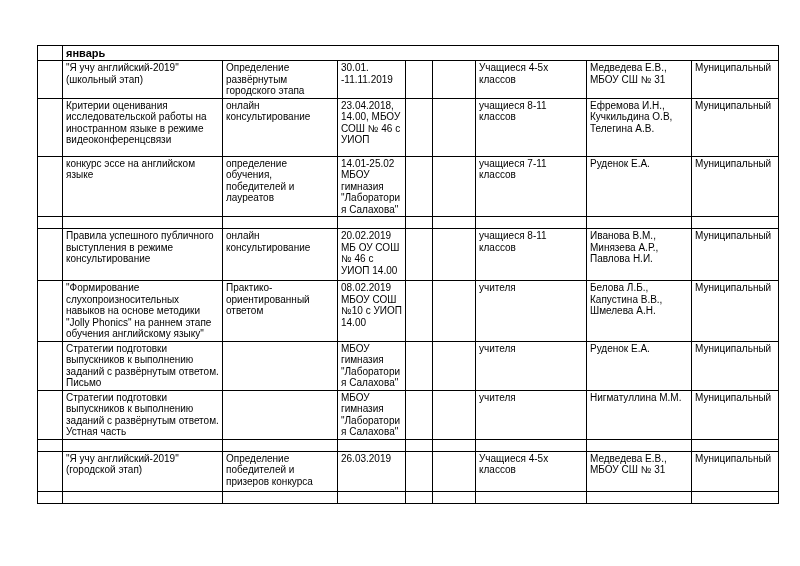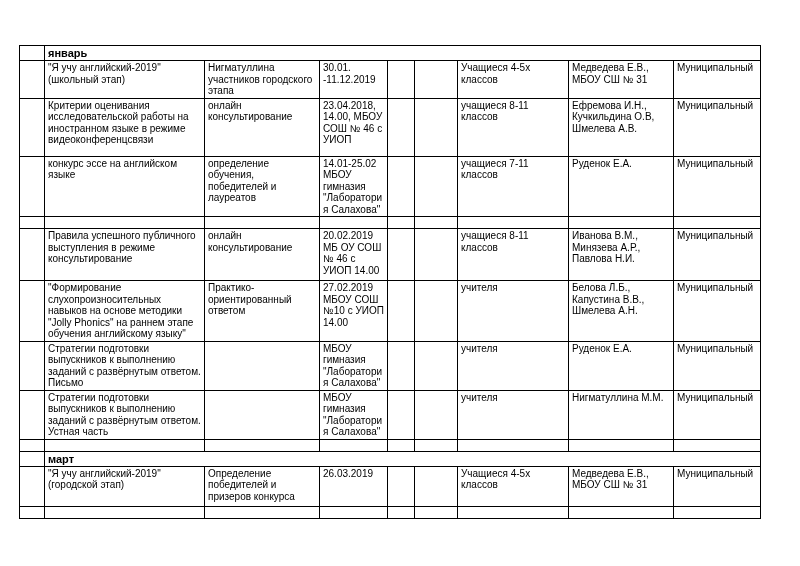--- a/index.html
+++ b/index.html
@@ -14,7 +14,7 @@
   }
   .table-wrap {
     position: absolute;
-    left: 19px;
+    left: 37px;
     top: 45px;
     width: 741px;
   }

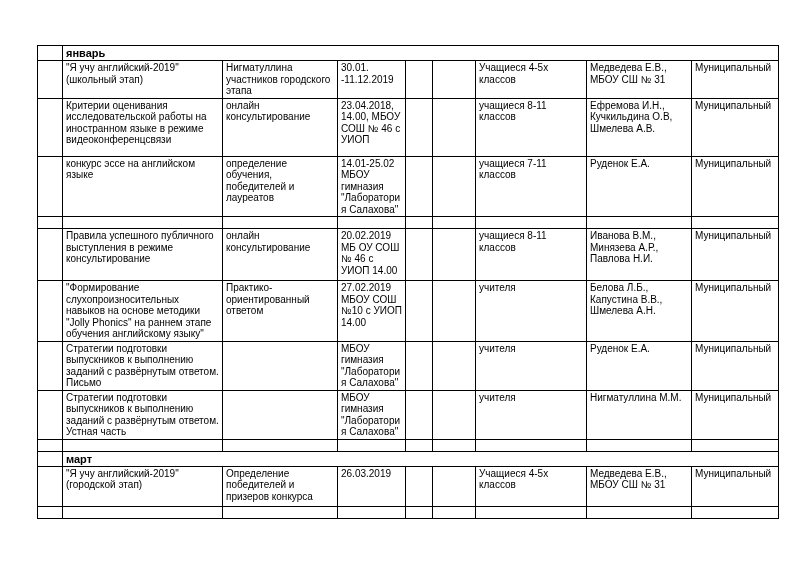--- a/index.html
+++ b/index.html
@@ -66,7 +66,7 @@
       <tr style="height:30px">
         <td></td>
         <td>"Я учу английский-2019" (школьный этап)</td>
-        <td>Нигматуллина участников городского этапа</td>
+        <td>Определение развёрнутым городского этапа</td>
         <td>30.01.
 -11.12.2019</td>
         <td></td>

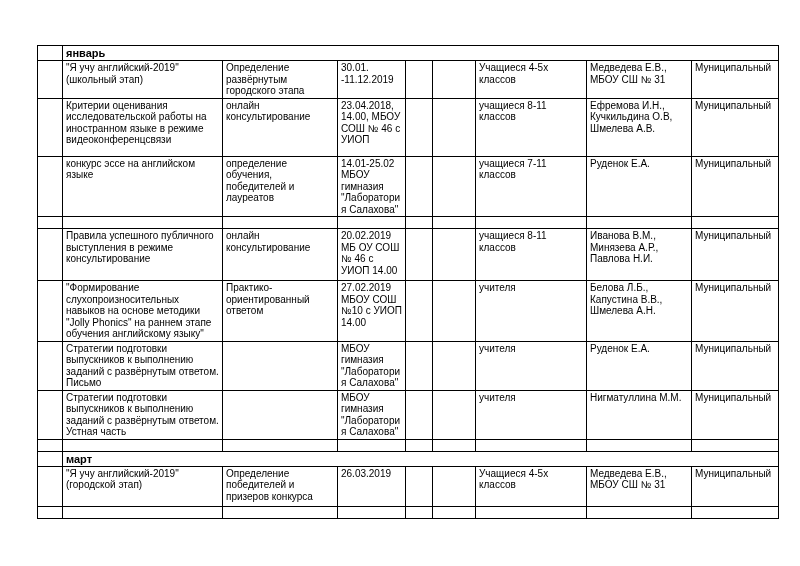--- a/index.html
+++ b/index.html
@@ -68,7 +68,7 @@
         <td>"Я учу английский-2019" (школьный этап)</td>
         <td>Определение развёрнутым городского этапа</td>
         <td>30.01.
--11.12.2019</td>
+-11.11.2019</td>
         <td></td>
         <td></td>
         <td>Учащиеся 4-5х классов</td>

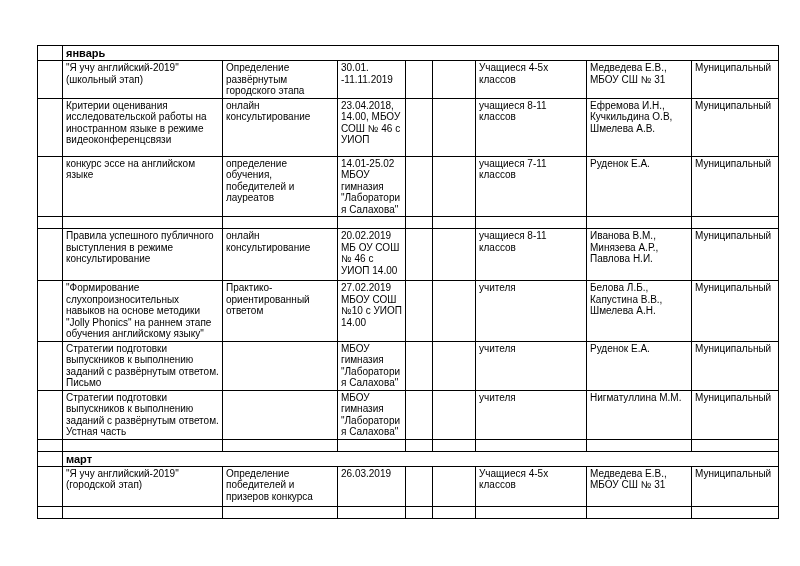--- a/index.html
+++ b/index.html
@@ -84,7 +84,7 @@
         <td></td>
         <td></td>
         <td>учащиеся 8-11 классов</td>
-        <td>Ефремова И.Н., Кучкильдина О.В, Шмелева А.В.</td>
+        <td>Ефремова И.Н., Кучкильдина О.В, Телегина А.В.</td>
         <td>Муниципальный</td>
       </tr>
 

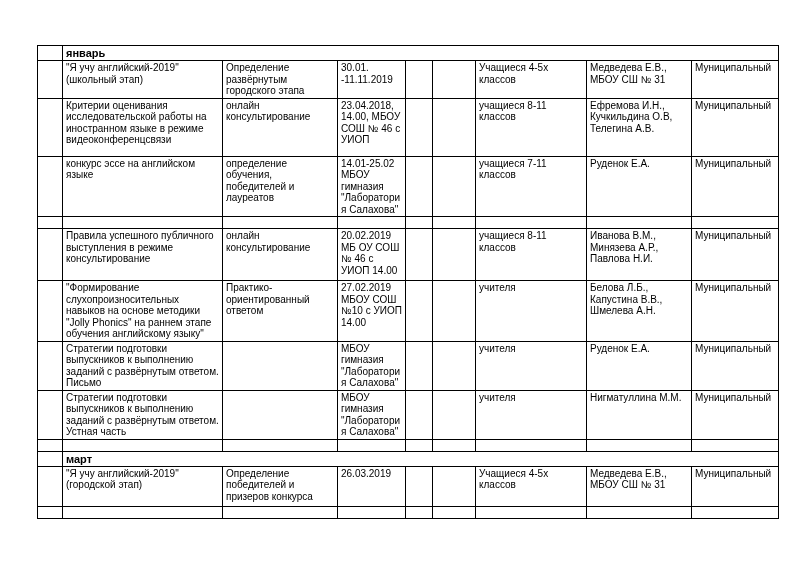--- a/index.html
+++ b/index.html
@@ -129,7 +129,7 @@
         <td></td>
         <td>"Формирование слухопроизносительных навыков на основе методики "Jolly Phonics" на раннем этапе обучения английскому языку"</td>
         <td>Практико-ориентированный ответом</td>
-        <td>27.02.2019 МБОУ СОШ №10 с УИОП 14.00</td>
+        <td>08.02.2019 МБОУ СОШ №10 с УИОП 14.00</td>
         <td></td>
         <td></td>
         <td>учителя</td>

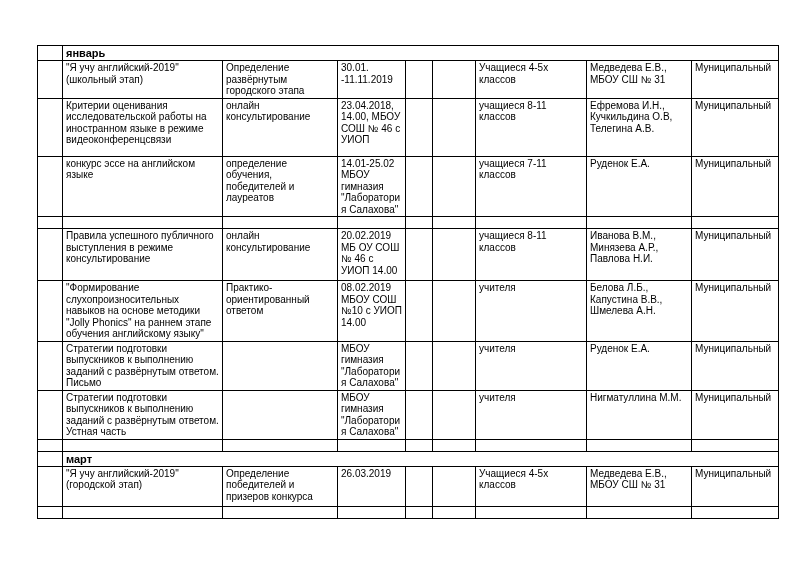--- a/index.html
+++ b/index.html
@@ -173,10 +173,6 @@
         <td></td>
       </tr>
 
-      <tr class="rmonth" style="height:13px">
-        <td></td>
-        <td colspan="8" class="month">март</td>
-      </tr>
 
       <tr style="height:40px">
         <td></td>

